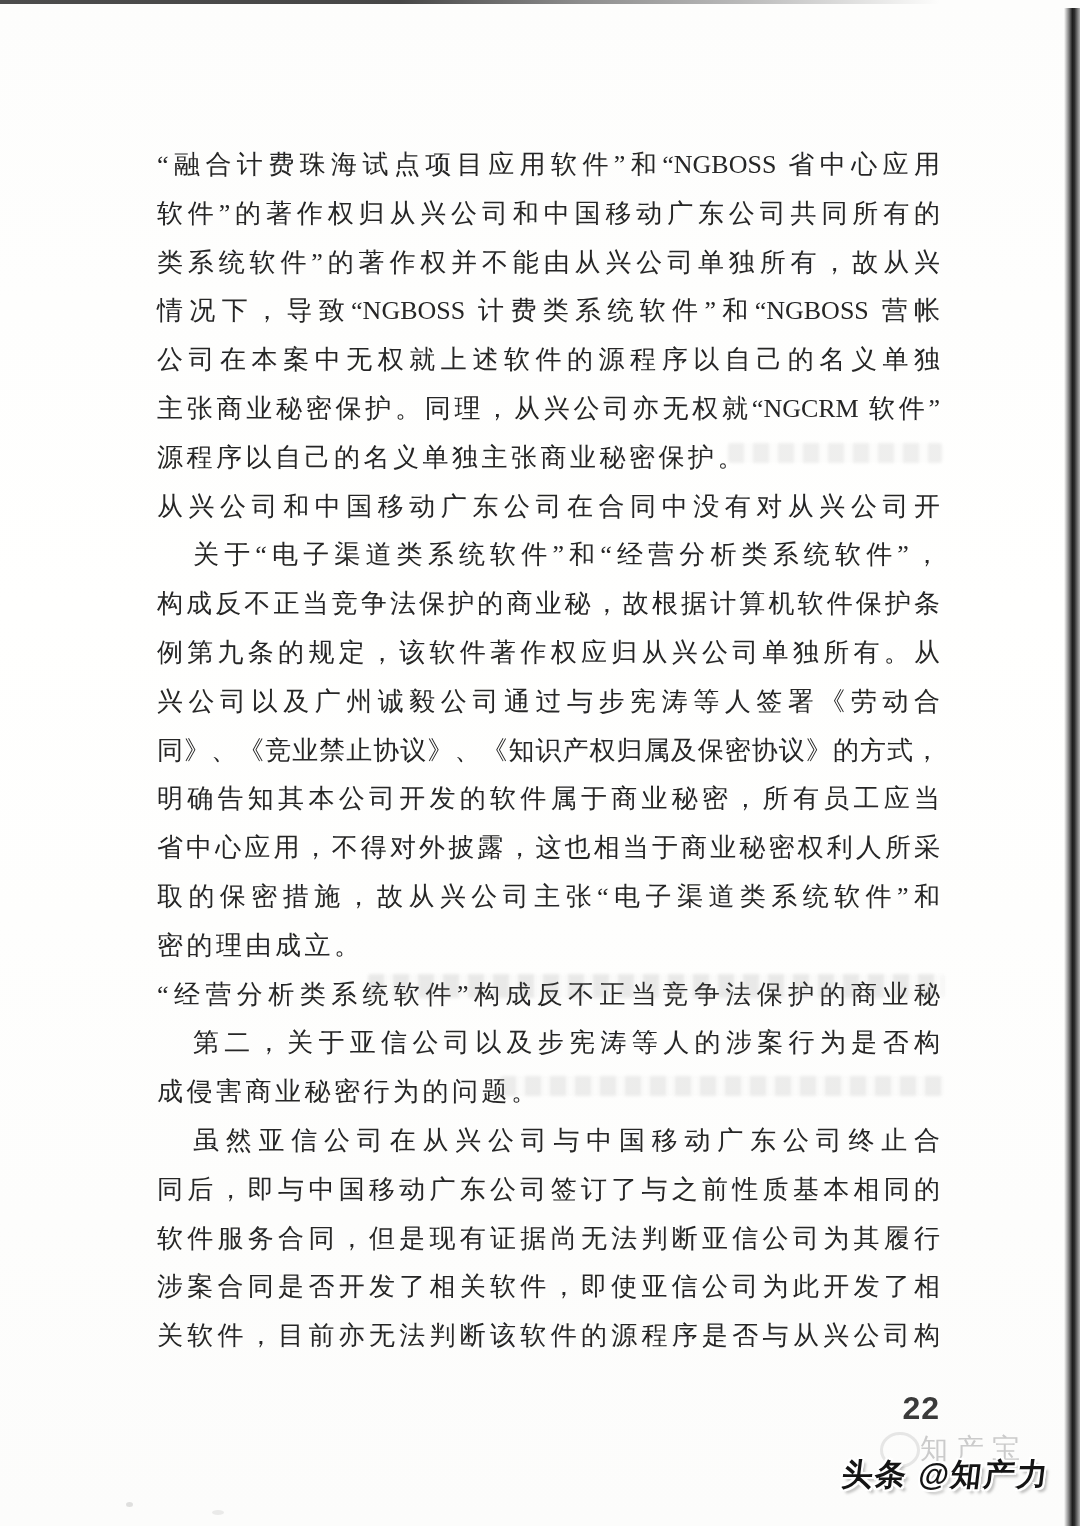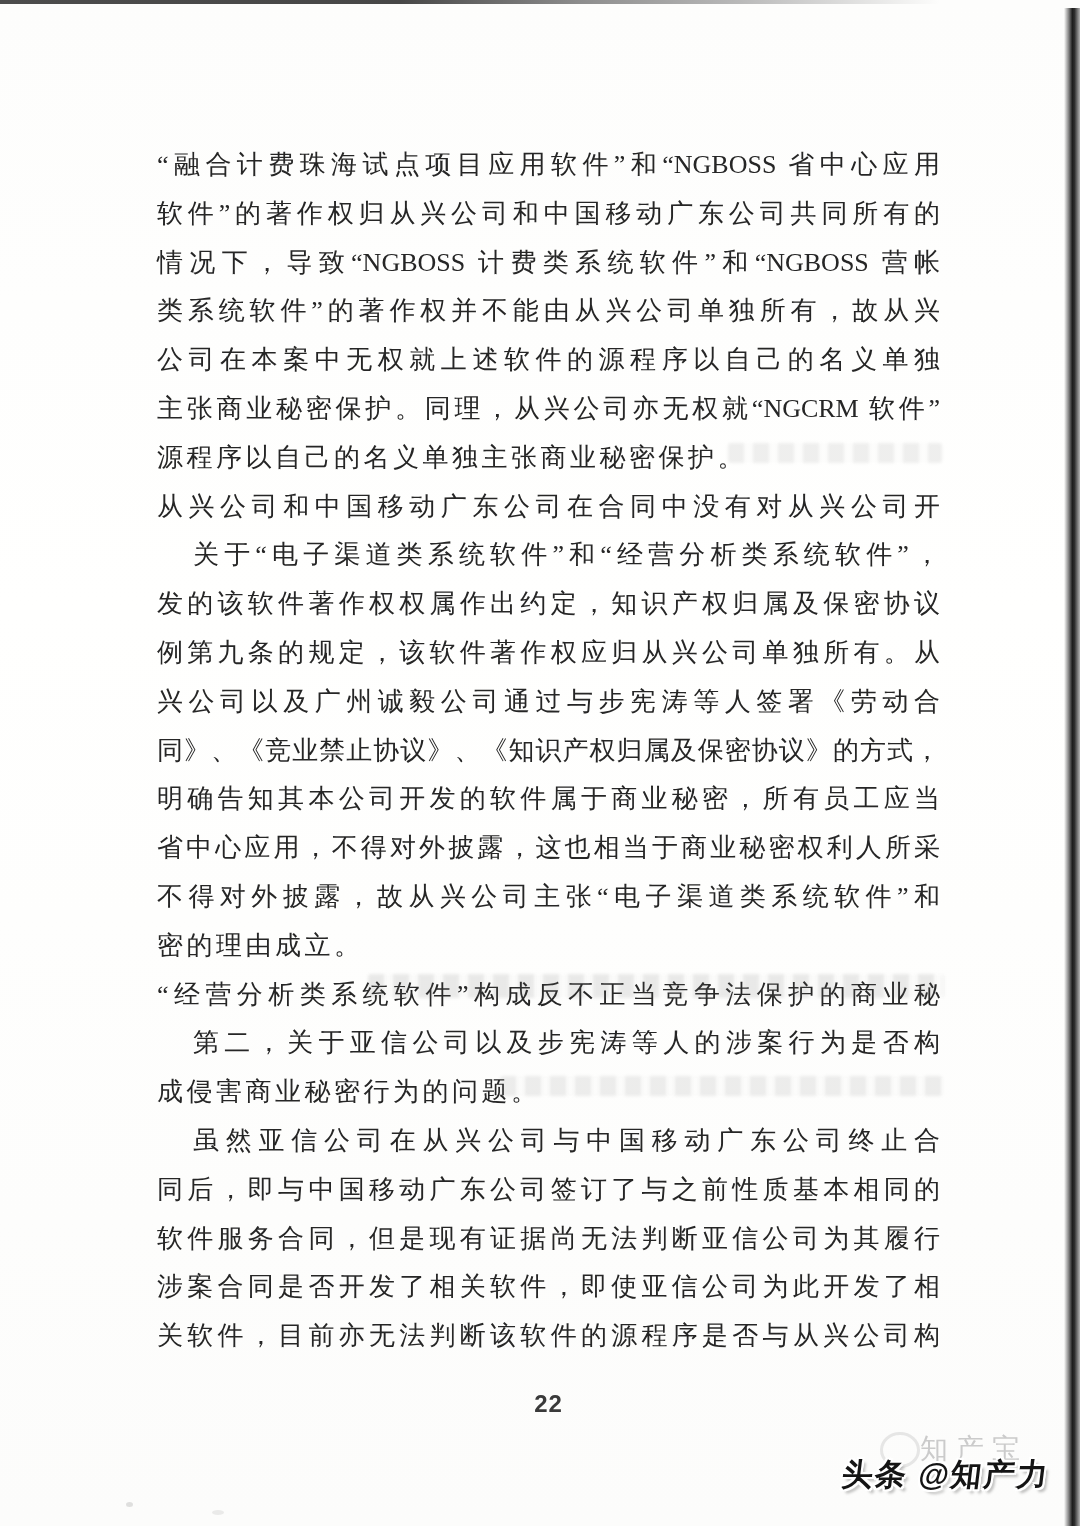--- a/index.html
+++ b/index.html
@@ -96,8 +96,8 @@
   <div class="textblock">
       <div class="line">“融合计费珠海试点项目应用软件”和“NGBOSS 省中心应用</div>
       <div class="line">软件”的著作权归从兴公司和中国移动广东公司共同所有的</div>
+      <div class="line">类系统软件”的著作权并不能由从兴公司单独所有，故从兴</div>
       <div class="line">情况下，导致“NGBOSS 计费类系统软件”和“NGBOSS 营帐</div>
-      <div class="line">类系统软件”的著作权并不能由从兴公司单独所有，故从兴</div>
       <div class="line">公司在本案中无权就上述软件的源程序以自己的名义单独</div>
       <div class="line">主张商业秘密保护。同理，从兴公司亦无权就“NGCRM 软件”</div>
       <div class="line end">源程序以自己的名义单独主张商业秘密保护。</div>

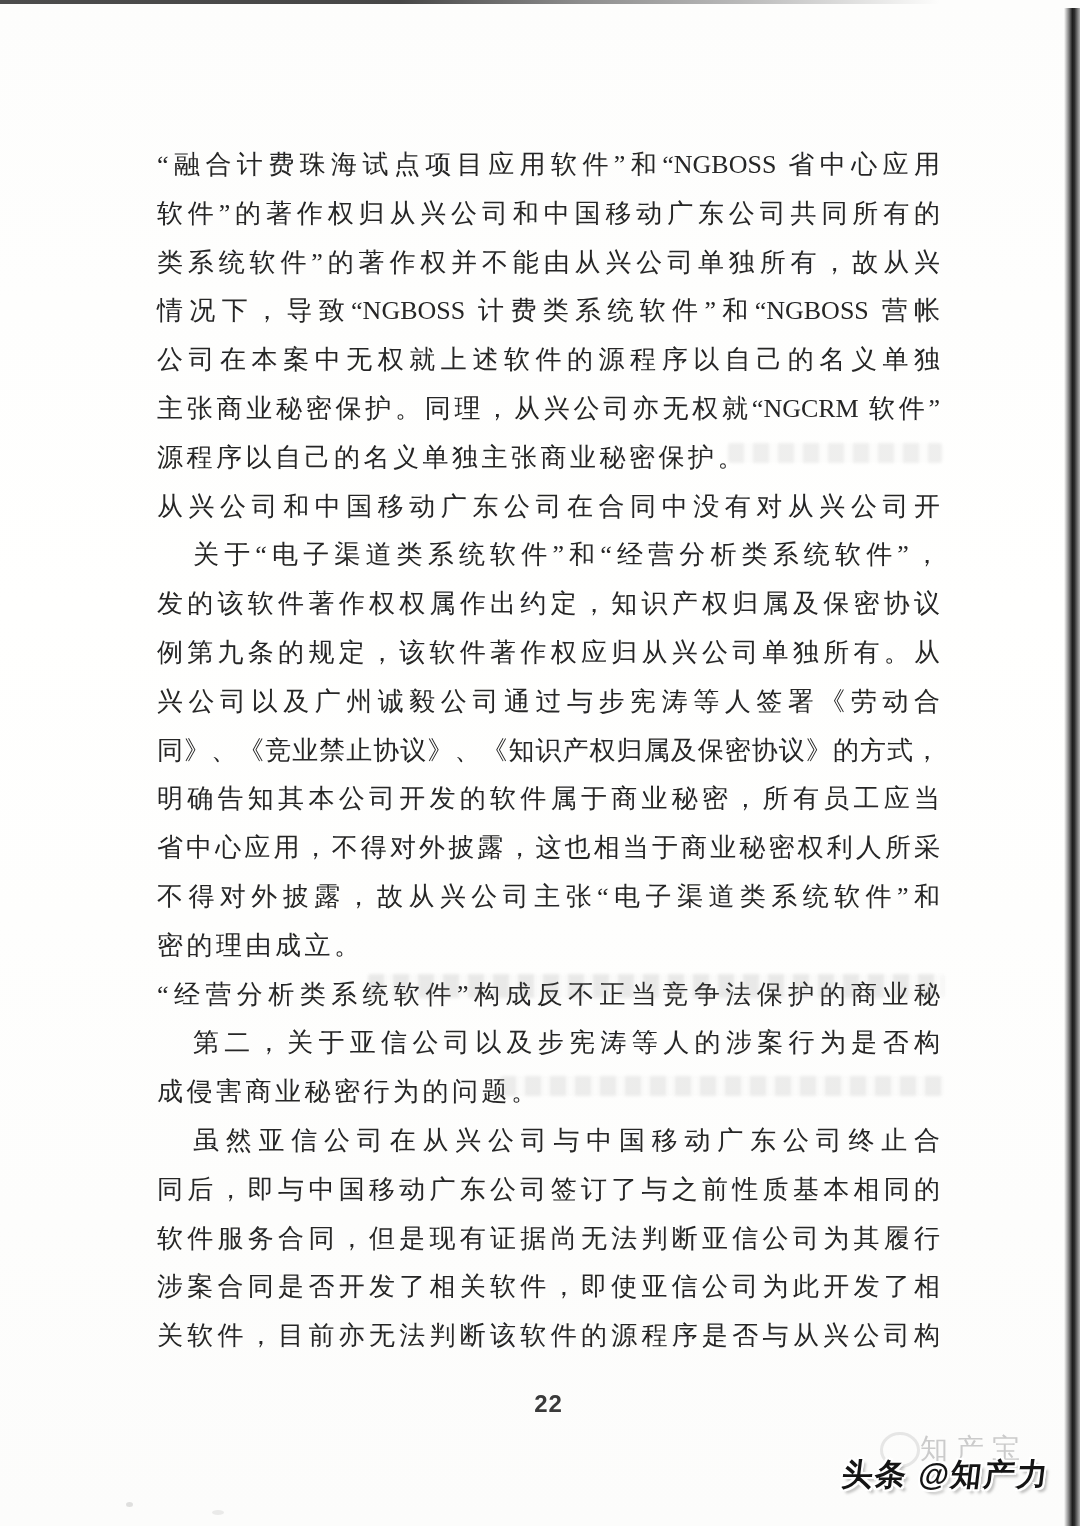--- a/index.html
+++ b/index.html
@@ -103,7 +103,7 @@
       <div class="line end">源程序以自己的名义单独主张商业秘密保护。</div>
       <div class="line">从兴公司和中国移动广东公司在合同中没有对从兴公司开</div>
       <div class="line indent">关于“电子渠道类系统软件”和“经营分析类系统软件”，</div>
-      <div class="line">发的该软件著作权权属作出约定，知识产权归属及保密协议</div>
+      <div class="line">构成反不正当竞争法保护的商业秘，故根据计算机软件保护条</div>
       <div class="line">例第九条的规定，该软件著作权应归从兴公司单独所有。从</div>
       <div class="line">兴公司以及广州诚毅公司通过与步宪涛等人签署《劳动合</div>
       <div class="line">同》、《竞业禁止协议》、《知识产权归属及保密协议》的方式，</div>

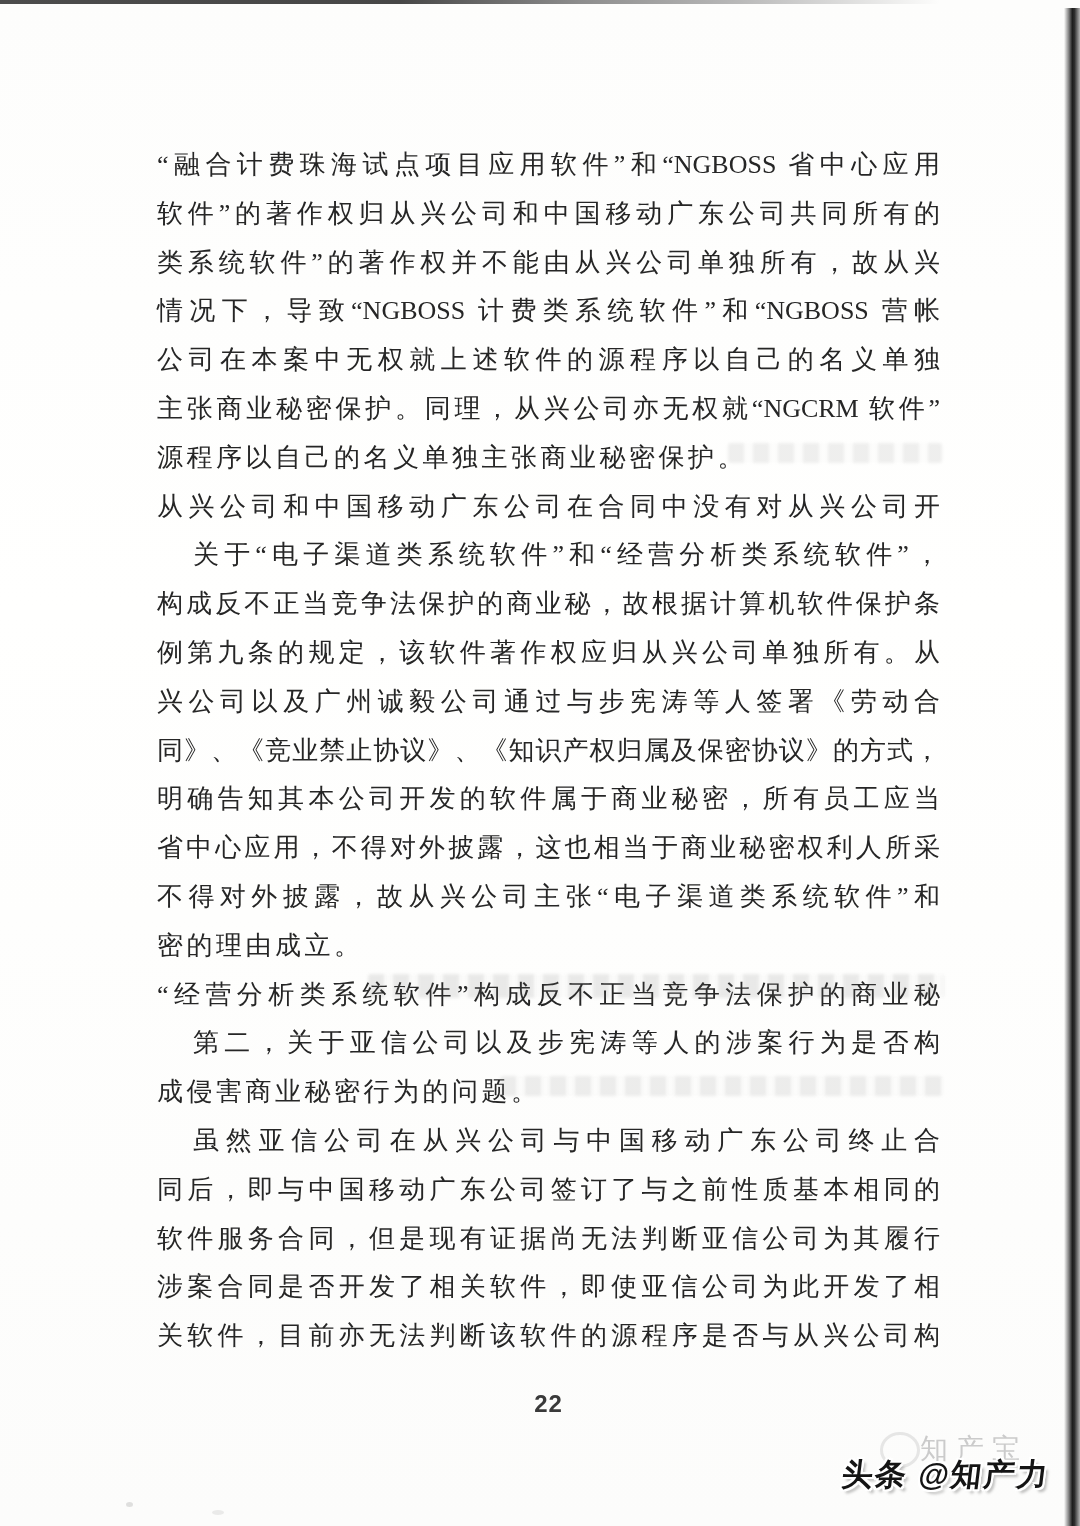--- a/index.html
+++ b/index.html
@@ -109,7 +109,7 @@
       <div class="line">同》、《竞业禁止协议》、《知识产权归属及保密协议》的方式，</div>
       <div class="line">明确告知其本公司开发的软件属于商业秘密，所有员工应当</div>
       <div class="line">省中心应用，不得对外披露，这也相当于商业秘密权利人所采</div>
-      <div class="line">不得对外披露，故从兴公司主张“电子渠道类系统软件”和</div>
+      <div class="line">取的保密措施，故从兴公司主张“电子渠道类系统软件”和</div>
       <div class="line end">密的理由成立。</div>
       <div class="line">“经营分析类系统软件”构成反不正当竞争法保护的商业秘</div>
       <div class="line indent">第二，关于亚信公司以及步宪涛等人的涉案行为是否构</div>

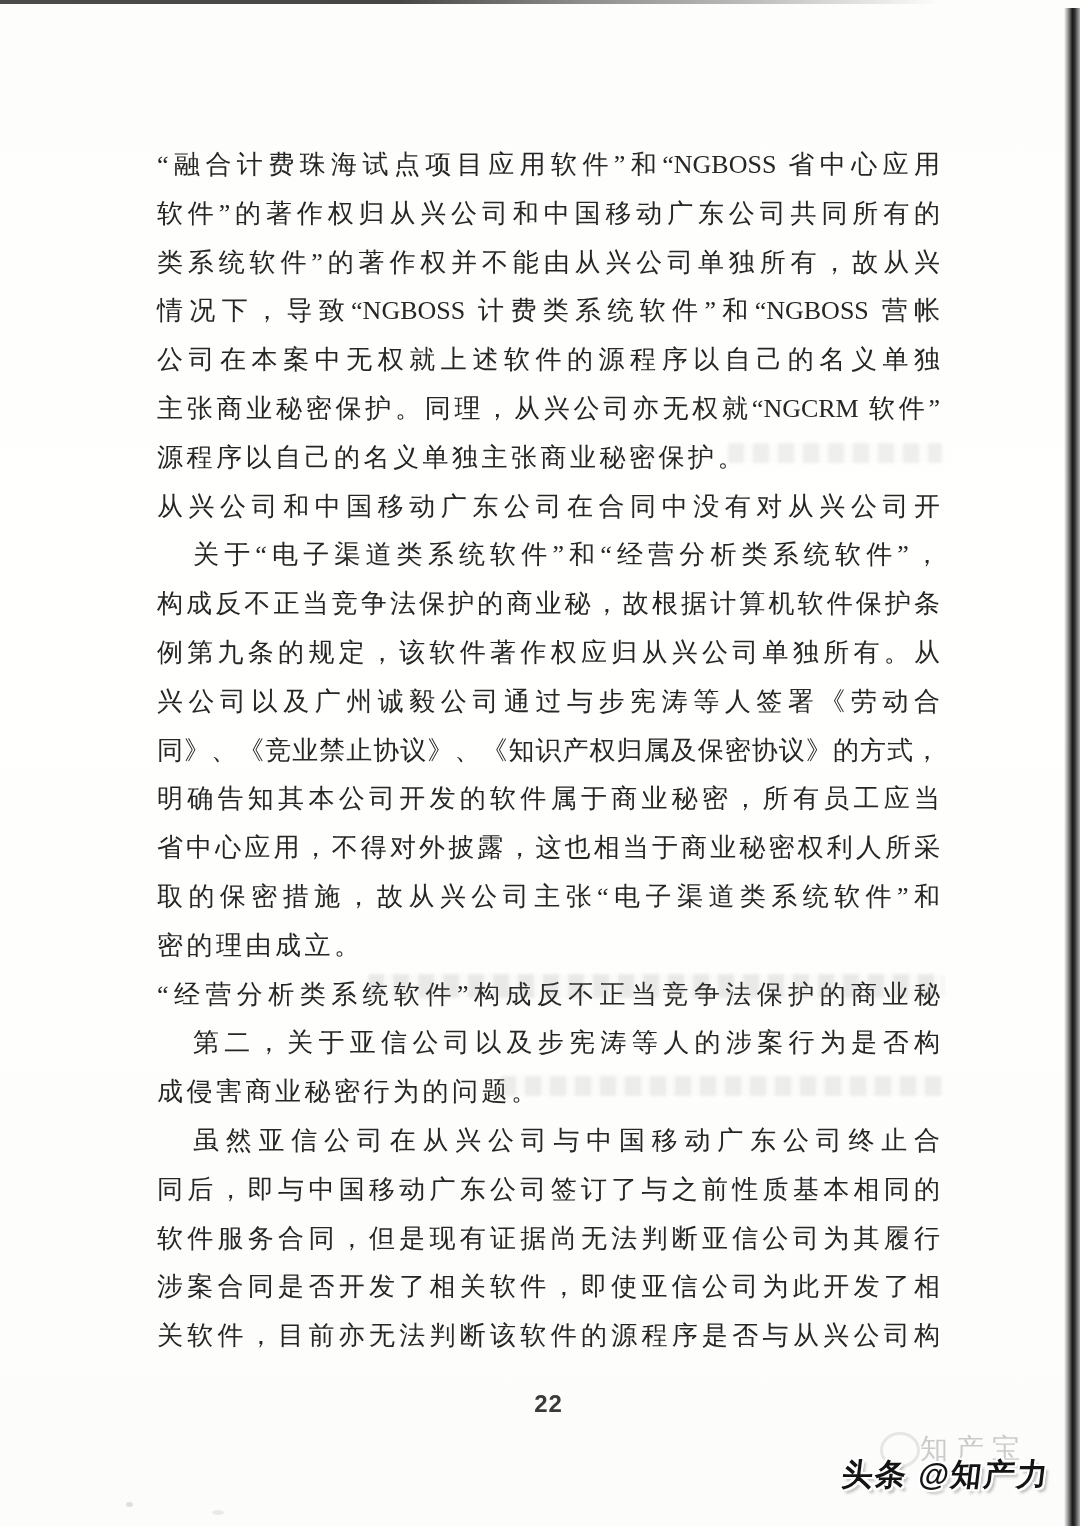--- a/index.html
+++ b/index.html
@@ -57,9 +57,9 @@
   
   .pagenum{
     position:absolute;left:157px;top:1390px;width:783px;
-    text-align:center;
+    text-align:right;
     font-family:"Liberation Sans","DejaVu Sans",sans-serif;
-    font-size:24px;font-weight:600;color:#3a3a3a;letter-spacing:1px;
+    font-size:32px;font-weight:600;color:#3a3a3a;letter-spacing:1px;
   }
   
   .wm{position:absolute;right:24px;bottom:14px;width:260px;height:90px;}

